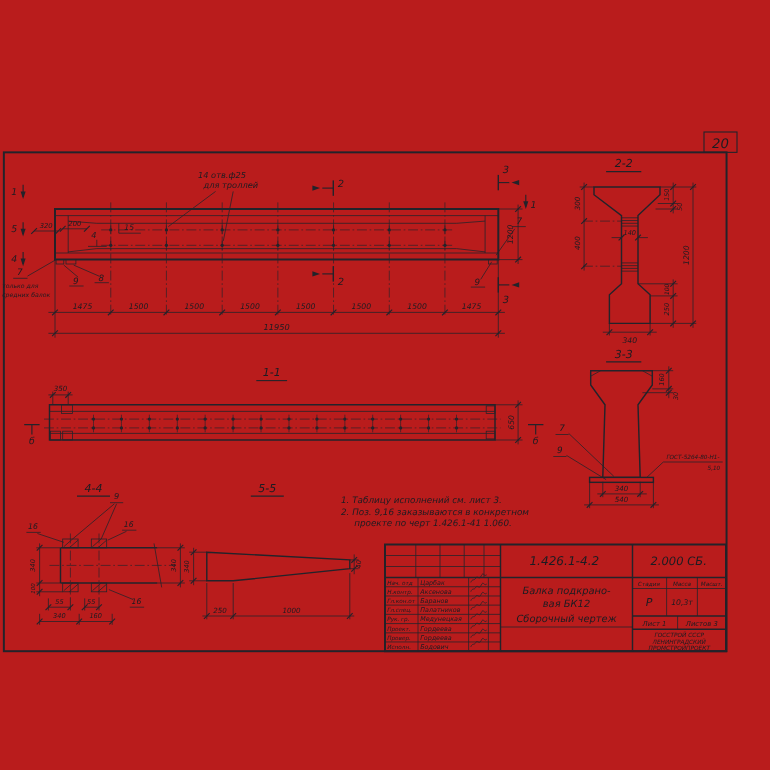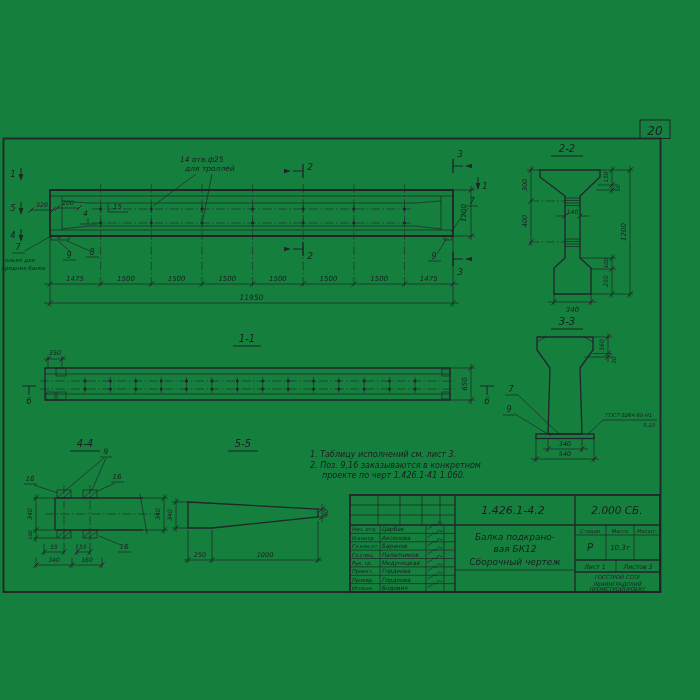--- a/index.html
+++ b/index.html
@@ -3,7 +3,7 @@
 <meta charset="utf-8">
 <style>
   html,body{margin:0;padding:0;background:#ffffff;}
-  .stage{width:700px;height:700px;position:relative;background:#15803d;}
+  .stage{width:700px;height:700px;position:relative;background:#b91c1c;}
   svg{display:block;}
   .ln  {stroke:#23232a;stroke-width:0.7;fill:none;}
   .ln1 {stroke:#23232a;stroke-width:1.0;fill:none;}

